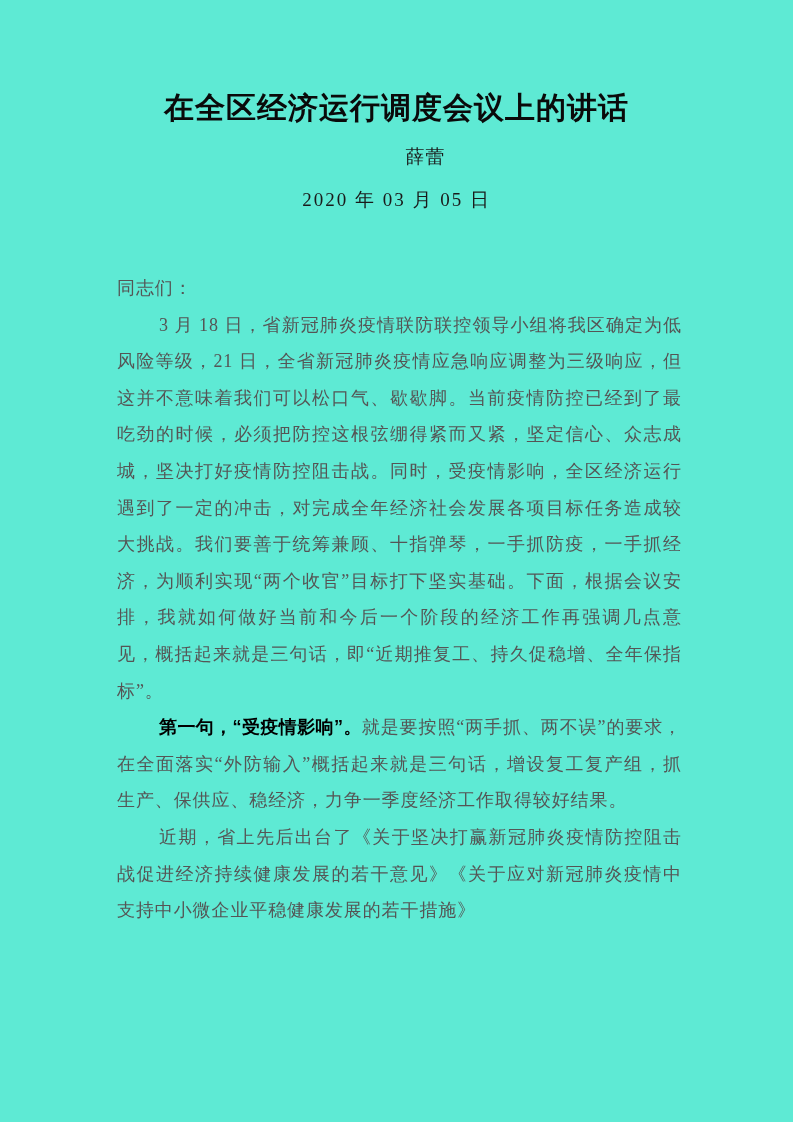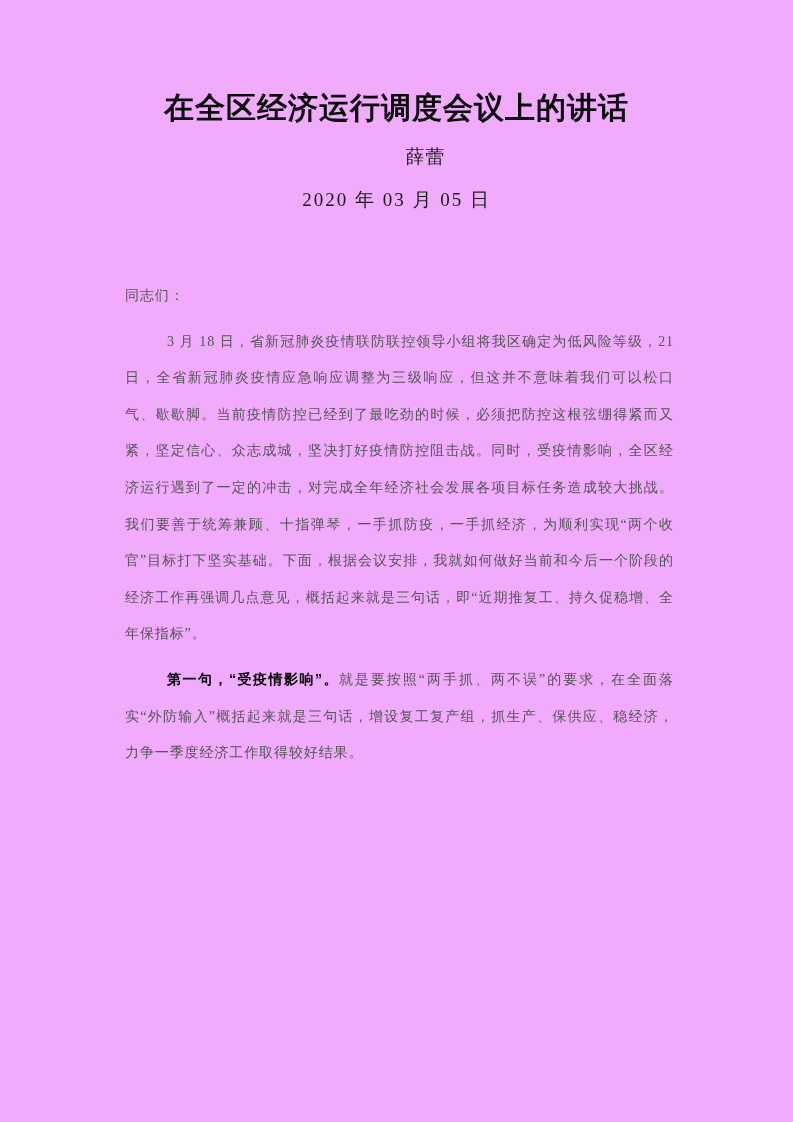--- a/index.html
+++ b/index.html
@@ -21,7 +21,7 @@
     left: 0; top: 0;
     width: 793px;
     height: 1122px;
-    background: #f0abfc;
+    background: #5eead4;
   }
 
   

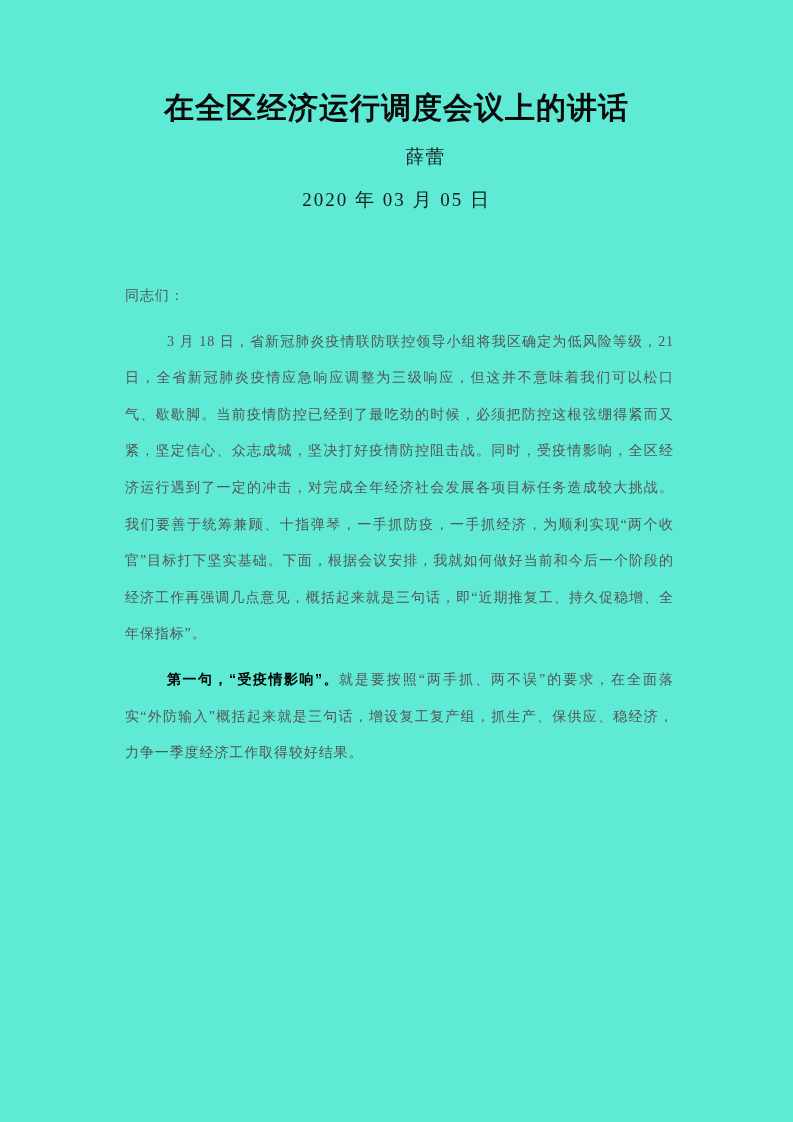--- a/index.html
+++ b/index.html
@@ -77,9 +77,9 @@
   }
 
   .para {
-    margin: 8px;
+    margin: 0;
     font-family: "Liberation Serif", "DejaVu Serif", serif;
-    font-size: 14px;
+    font-size: 18px;
     line-height: 36.6px;
     color: #555555;
     text-align: justify;

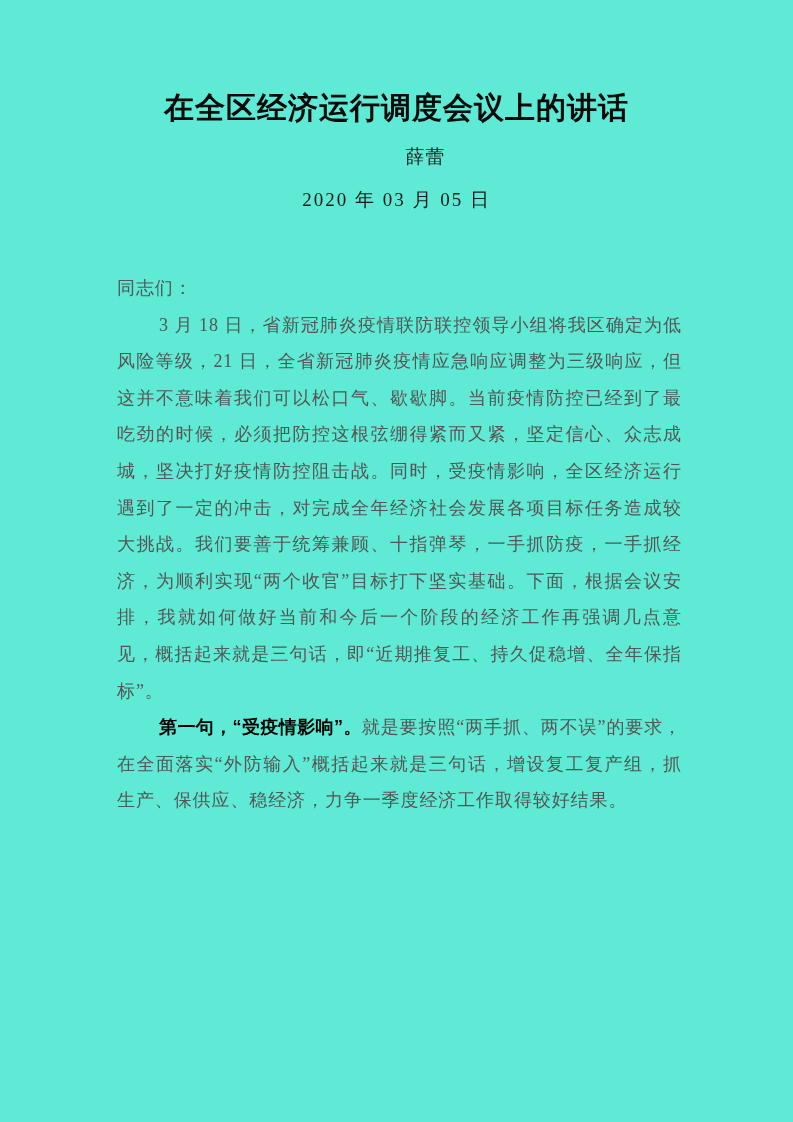--- a/index.html
+++ b/index.html
@@ -122,6 +122,9 @@
       <span class="lead">第一句，“受疫情影响”。</span><span>就是要按照“两手抓、两不误”的要求，在全面落实“外防输入”概括起来就是三句话，增设复工复产组，抓生产、保供应、稳经济，力争一季度经济工作取得较好结果。</span>
     </p>
 
+    <p class="para indent">
+      <span class="lead"></span><span>近期，省上先后出台了《关于坚决打赢新冠肺炎疫情防控阻击战促进经济持续健康发展的若干意见》《关于应对新冠肺炎疫情中支持中小微企业平稳健康发展的若干措施》</span>
+    </p>
 
   </div>
 

